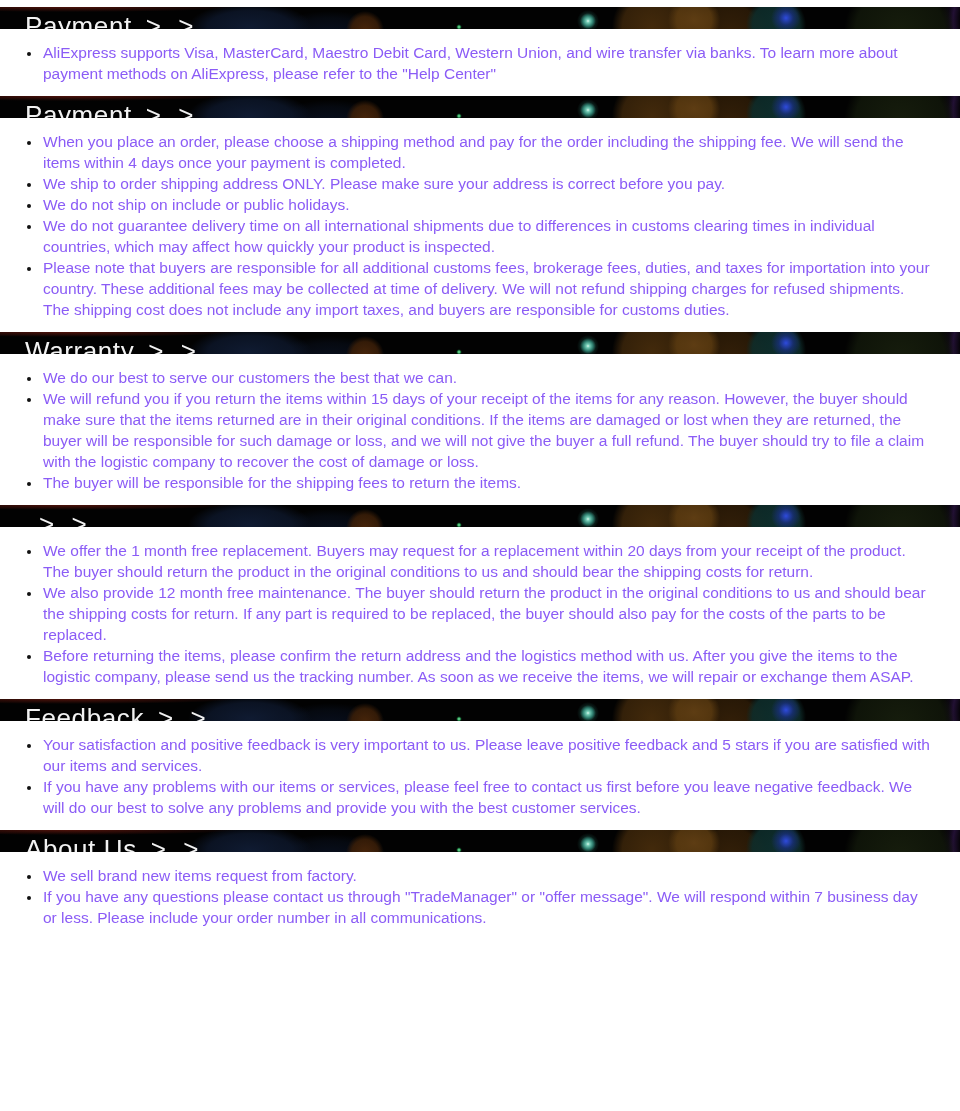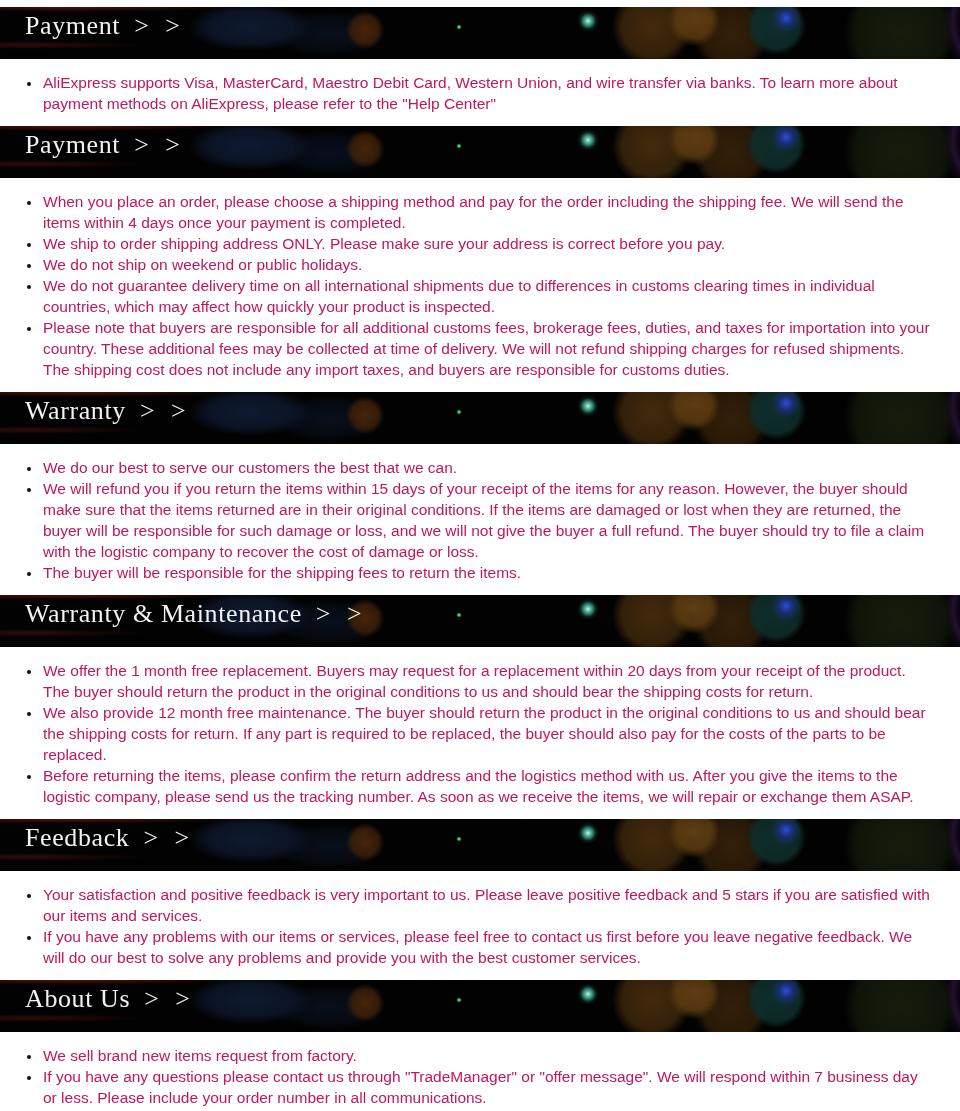--- a/index.html
+++ b/index.html
@@ -18,10 +18,9 @@
   .banner {
     position: relative;
     width: 960px;
-    height: 52px;
+    height: 22px;
     background: #a21caf;
     overflow: hidden;
-    font-family: Liberation Serif, serif;
   }
   .bokeh {
     position: absolute;

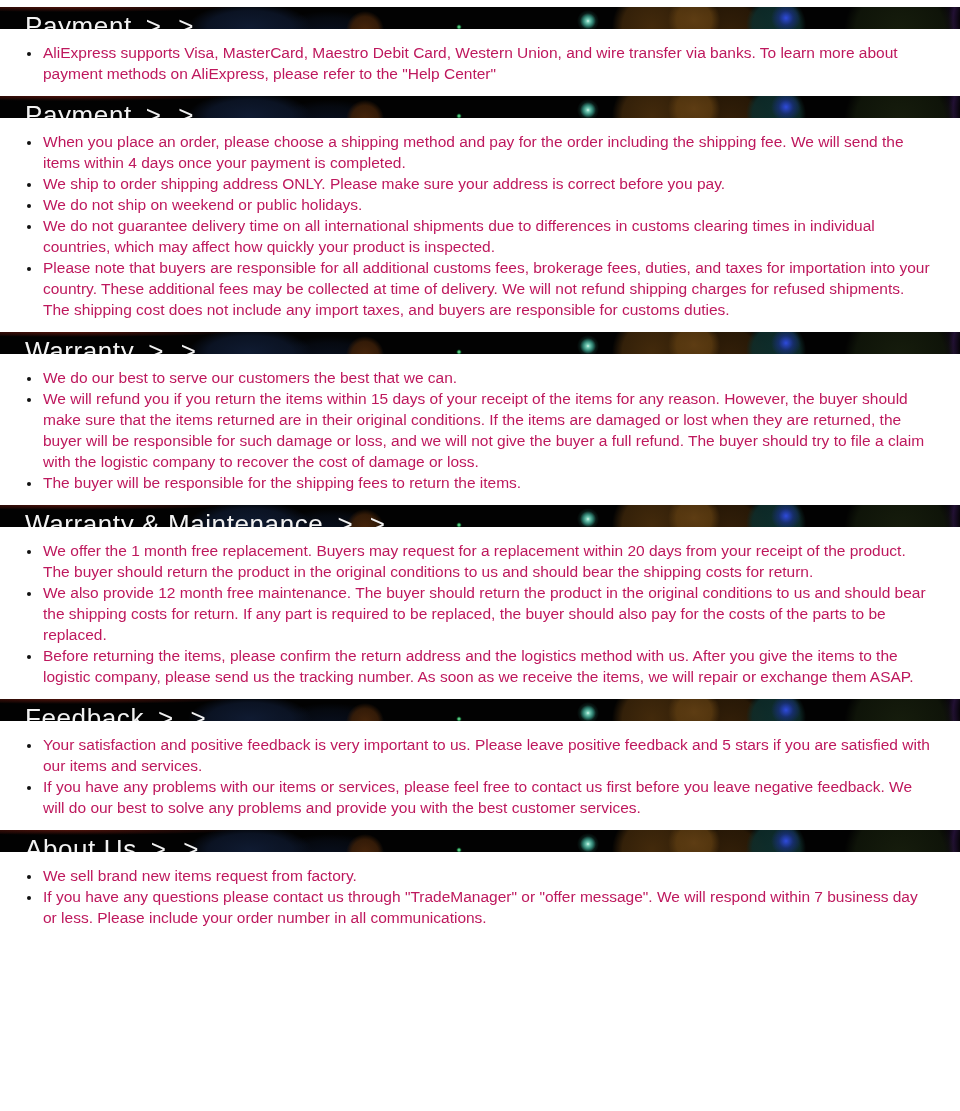--- a/index.html
+++ b/index.html
@@ -75,7 +75,7 @@
   .blist {
     margin: 13px 28px 12px 25px;
     padding: 0 0 0 17px;
-    color: #be185d;
+    color: #8b5cf6;
     font-size: 15.5px;
     line-height: 21px;
     list-style: disc outside;

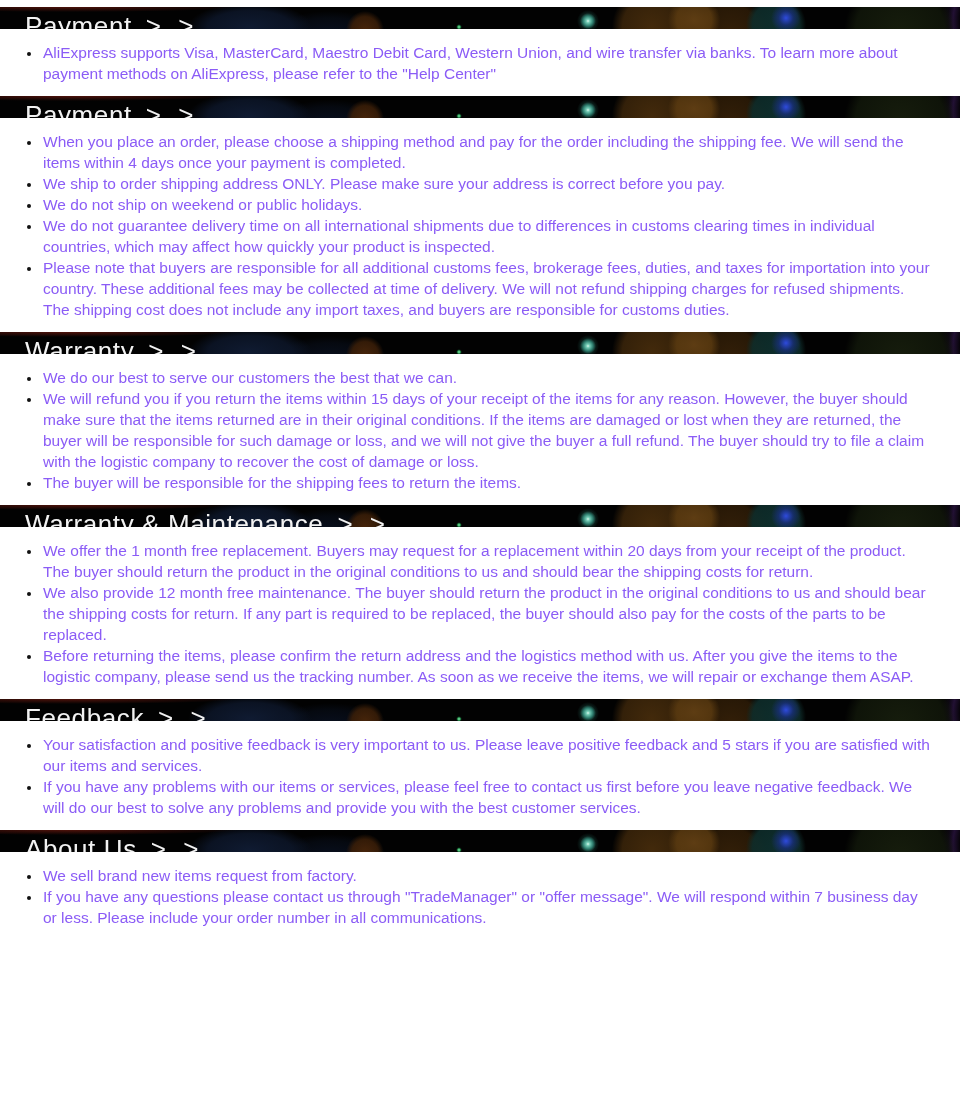--- a/index.html
+++ b/index.html
@@ -112,7 +112,7 @@
     <ul class="blist">
       <li>When you place an order, please choose a shipping method and pay for the order including the shipping fee. We will send the items within 4 days once your payment is completed.</li>
       <li>We ship to order shipping address ONLY. Please make sure your address is correct before you pay.</li>
-      <li>We do not ship on weekend or public holidays.</li>
+      <li>We do not ship on include or public holidays.</li>
       <li>We do not guarantee delivery time on all international shipments due to differences in customs clearing times in individual countries, which may affect how quickly your product is inspected.</li>
       <li>Please note that buyers are responsible for all additional customs fees, brokerage fees, duties, and taxes for importation into your country. These additional fees may be collected at time of delivery. We will not refund shipping charges for refused shipments. The shipping cost does not include any import taxes, and buyers are responsible for customs duties.</li>
     </ul>

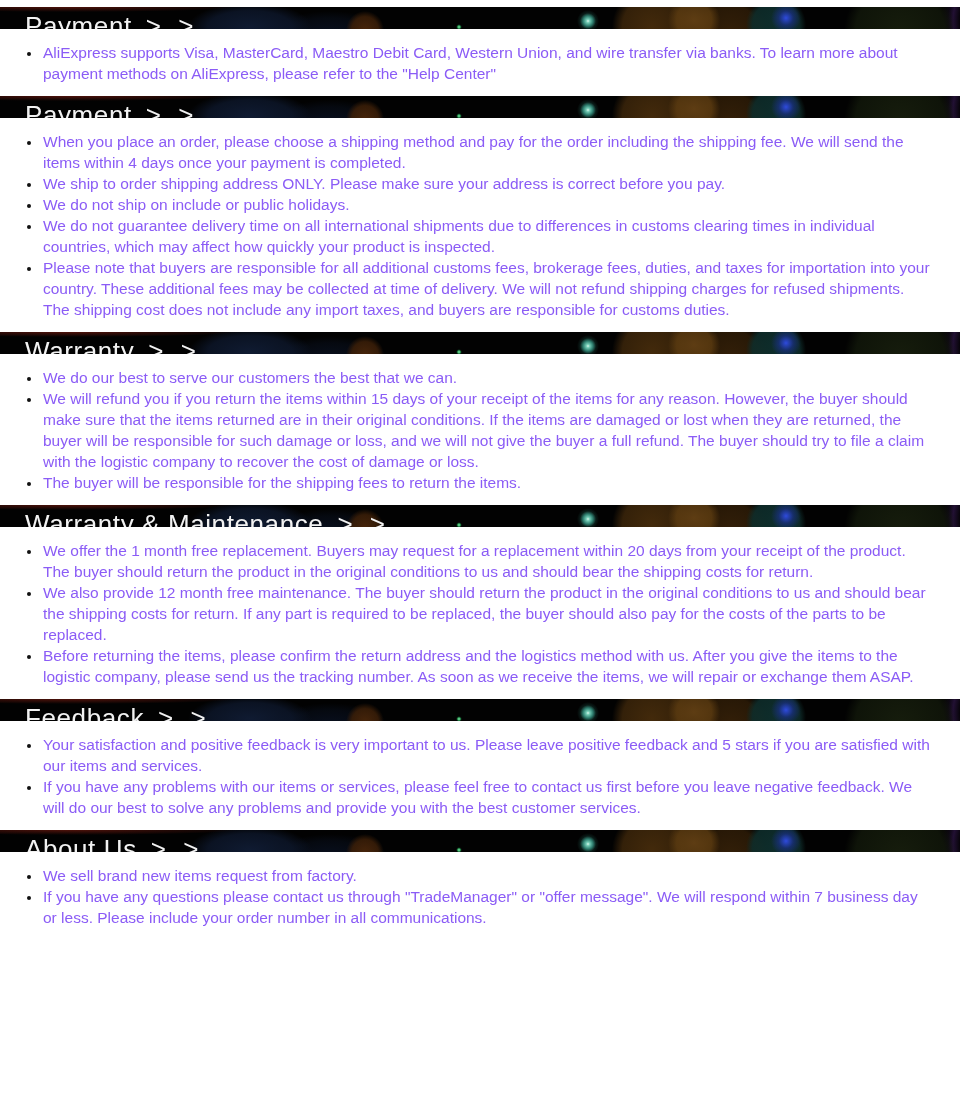--- a/index.html
+++ b/index.html
@@ -137,7 +137,6 @@
     <header class="banner">
       <div class="bokeh"></div>
       <h2 class="btitle">
-        <span>Warranty &amp; Maintenance</span>
         <span class="arrows">&gt; &gt;</span>
       </h2>
     </header>

